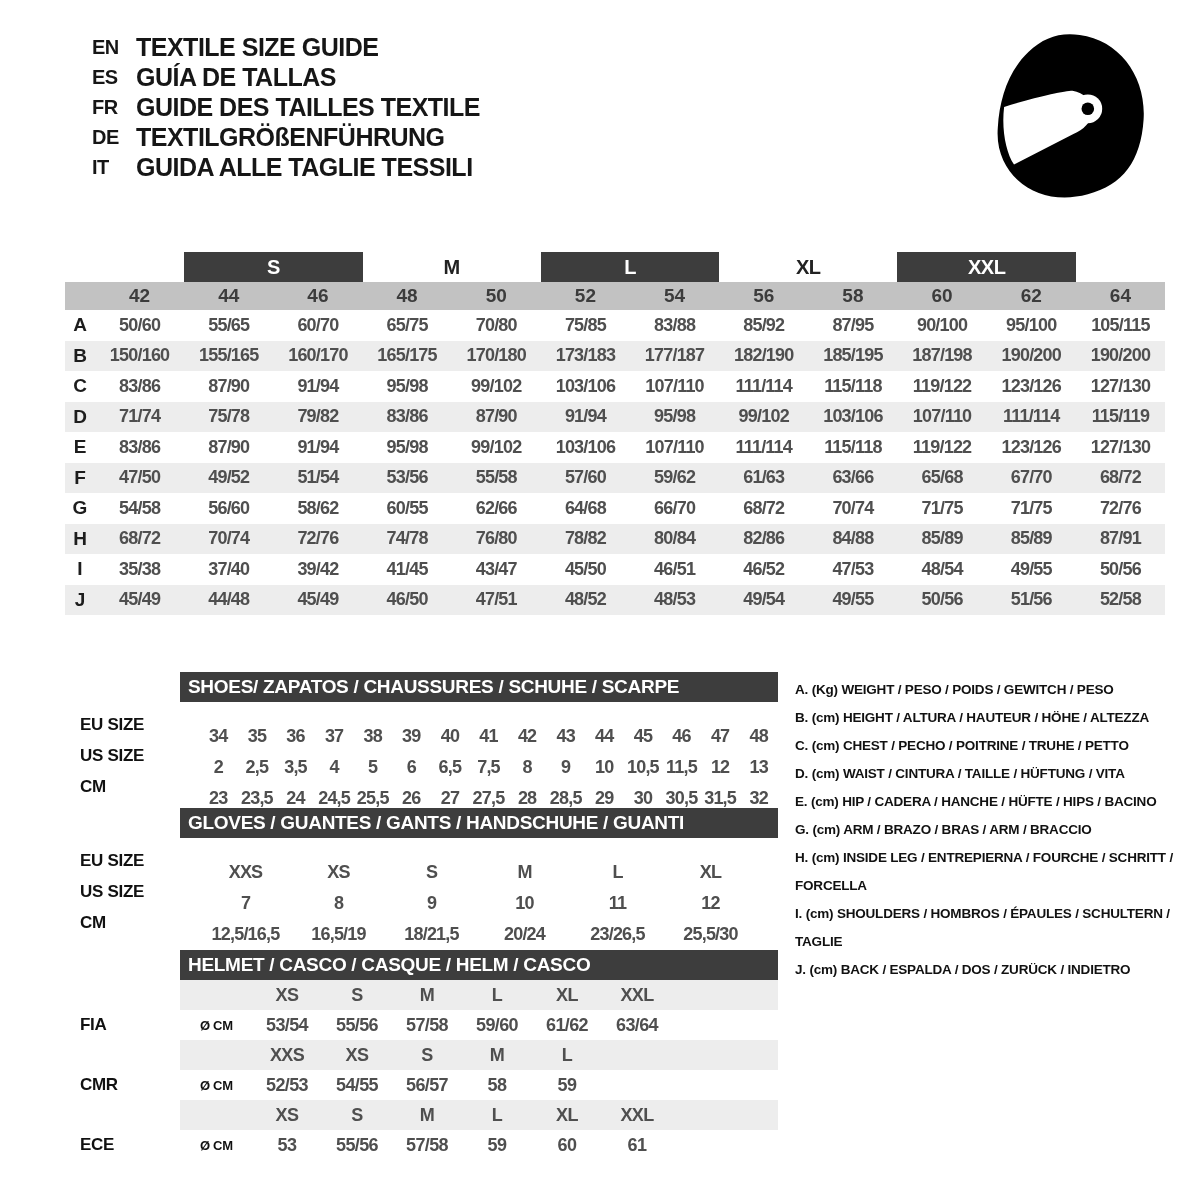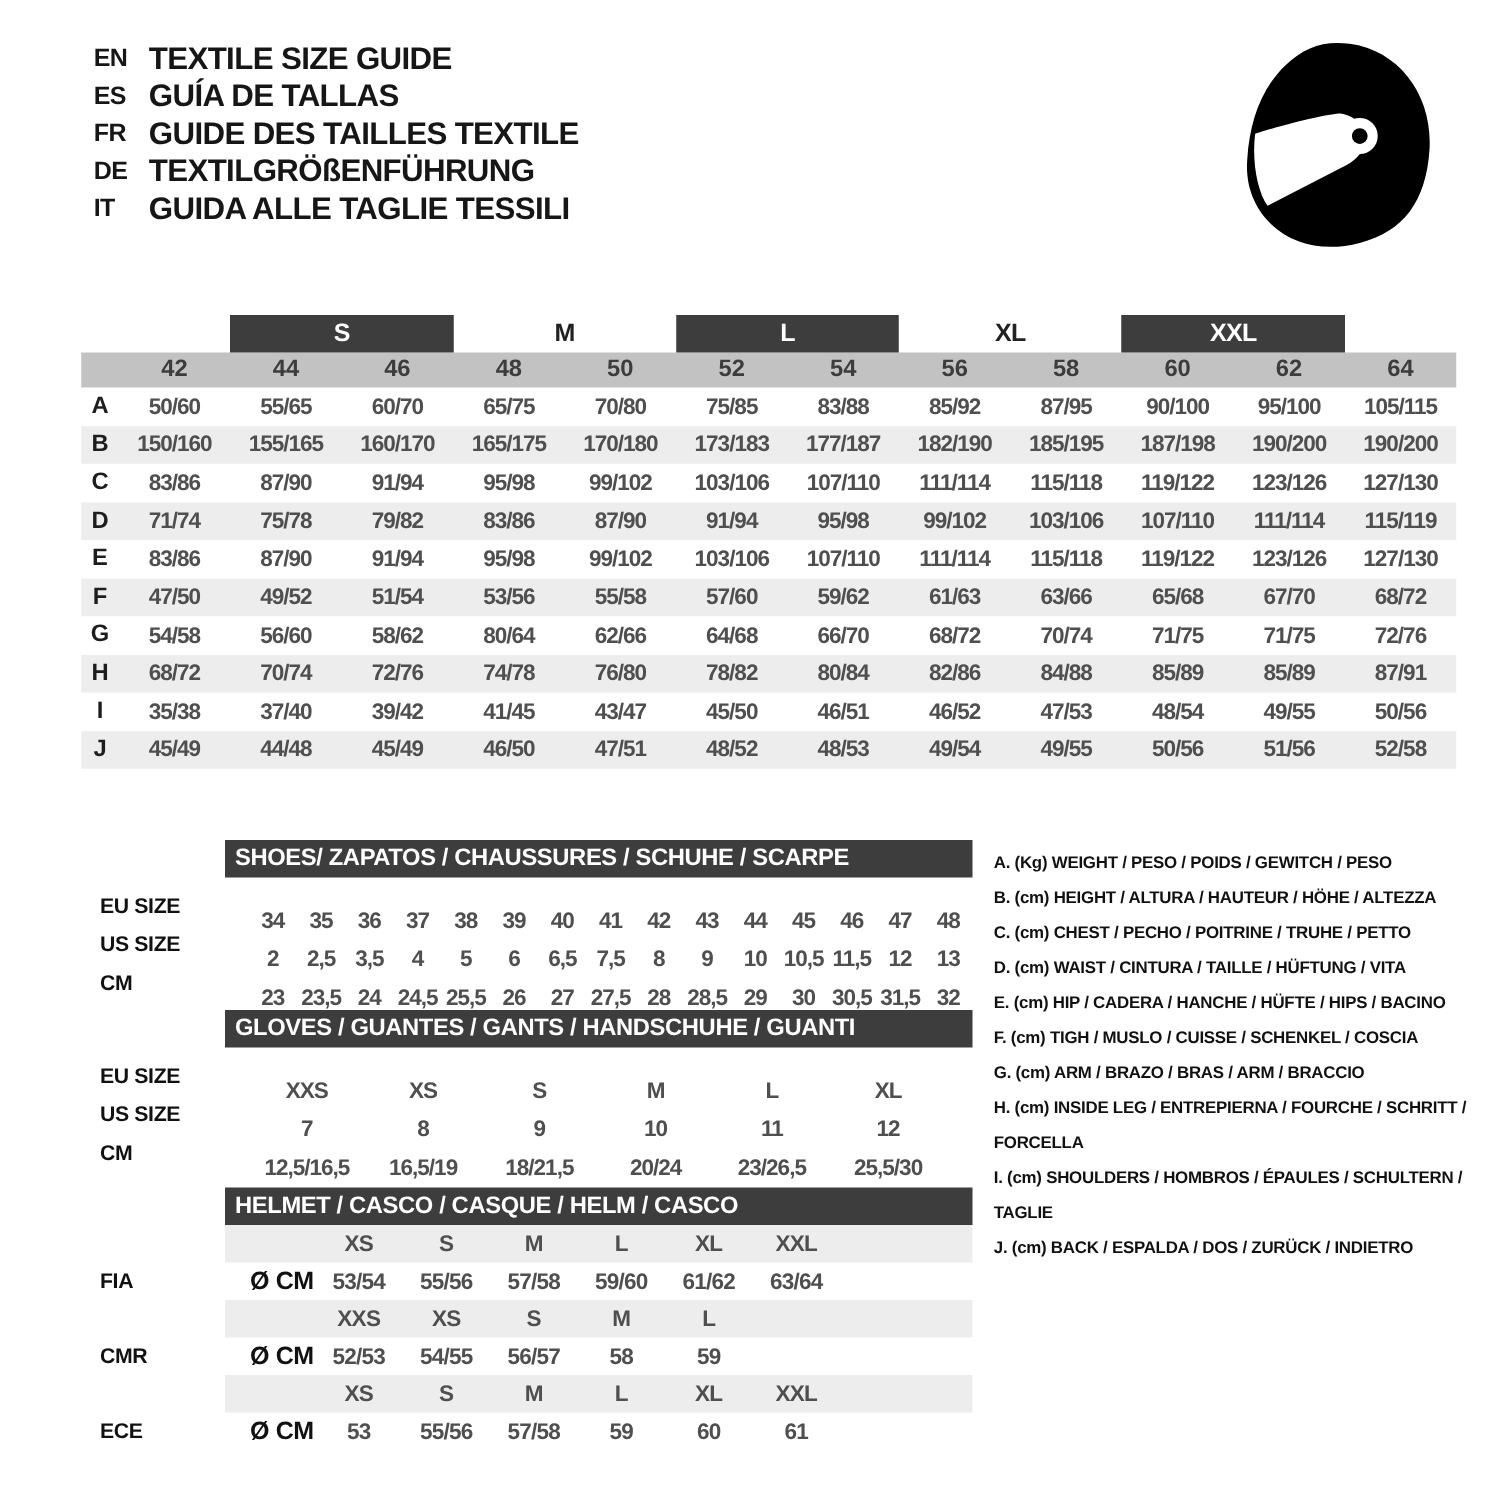--- a/index.html
+++ b/index.html
@@ -7,7 +7,7 @@
         font-family:"Liberation Sans",sans-serif;}
 
   
-  .langs{position:absolute;left:75px;top:32px;}
+  .langs{position:absolute;left:92px;top:32px;}
   .lang-row{display:flex;height:30px;align-items:center;}
   .lang-code{width:44px;font-weight:700;font-size:20px;color:#161616;letter-spacing:-0.5px;}
   .lang-label{font-weight:700;font-size:25px;color:#161616;letter-spacing:-0.5px;white-space:nowrap;}

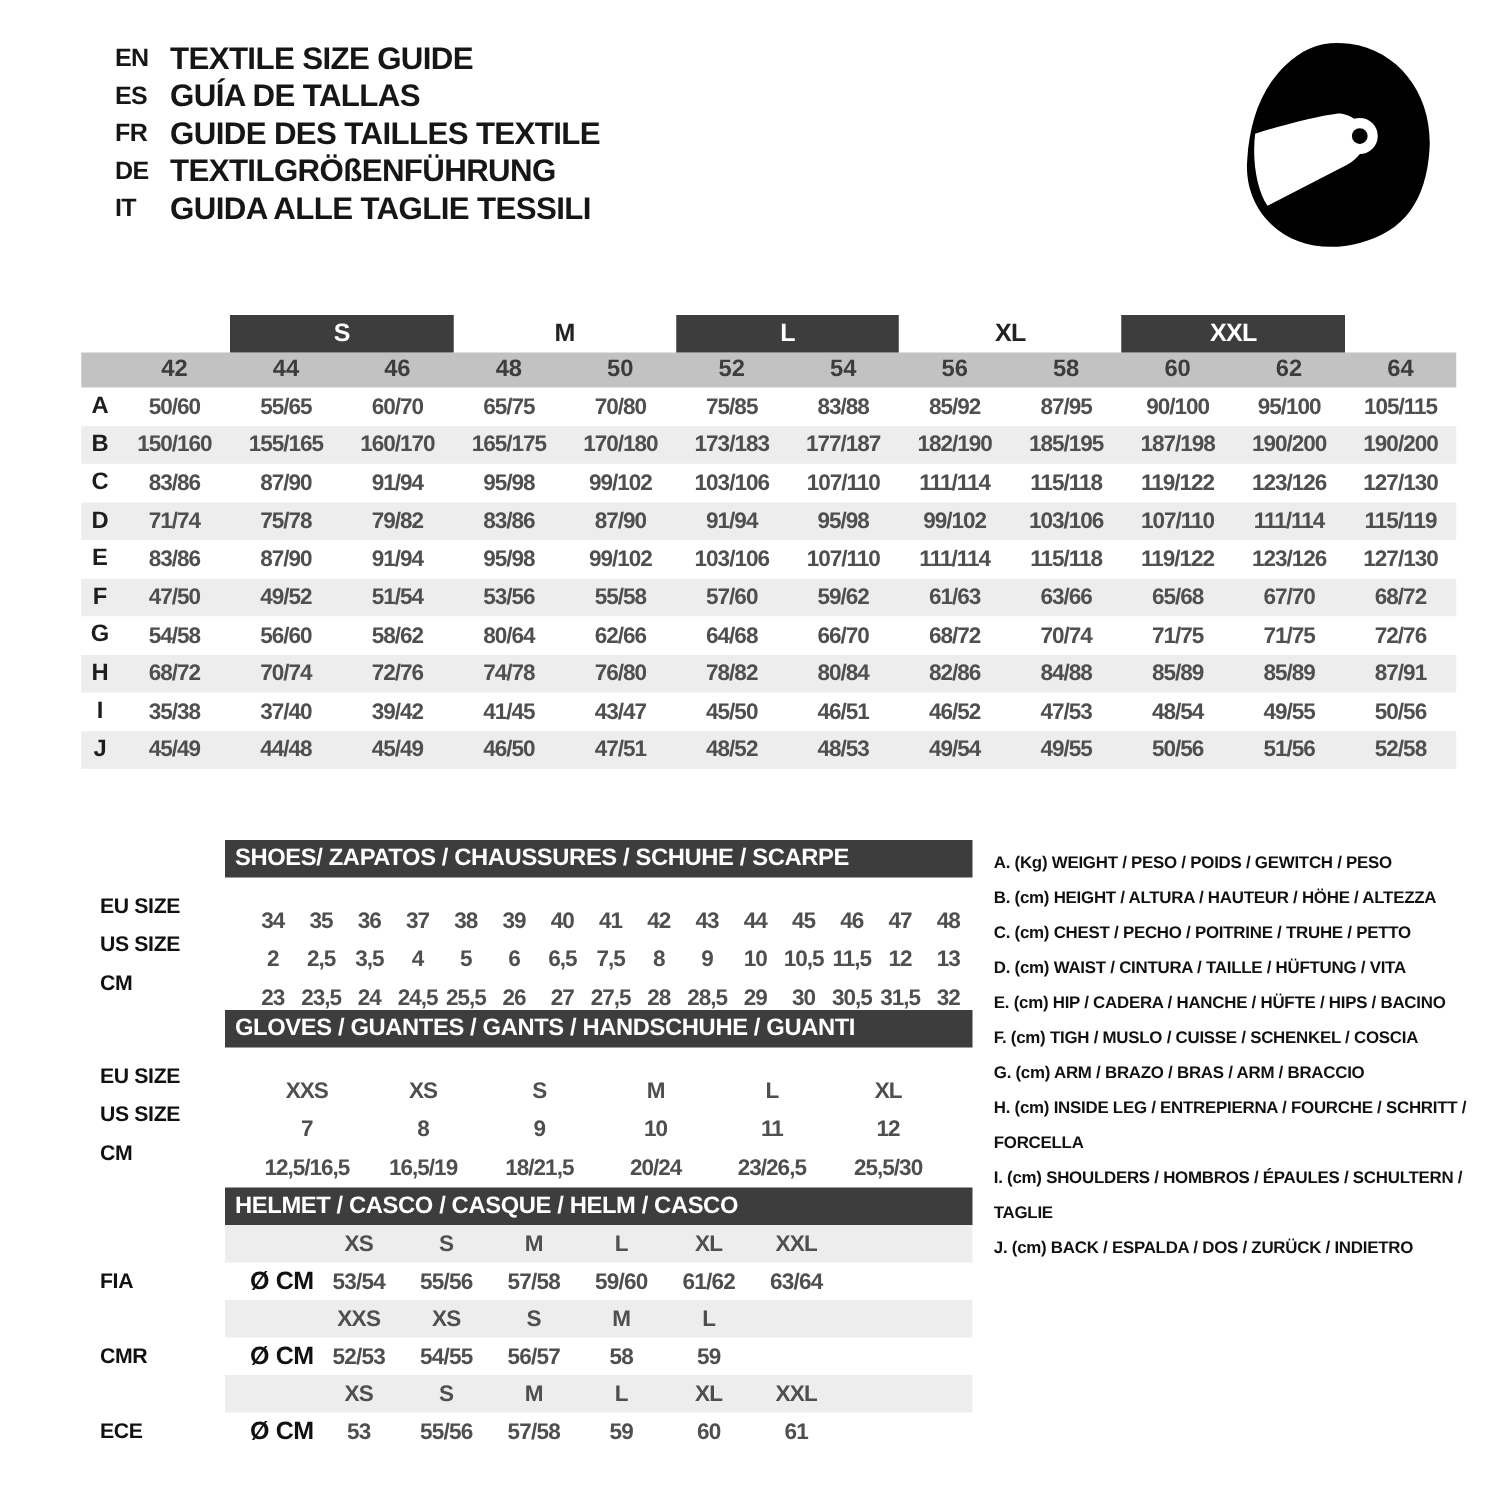--- a/index.html
+++ b/index.html
@@ -341,7 +341,7 @@
             
               <span class="mcell">58/62</span>
             
-              <span class="mcell">80/64</span>
+              <span class="mcell">60/55</span>
             
               <span class="mcell">62/66</span>
             

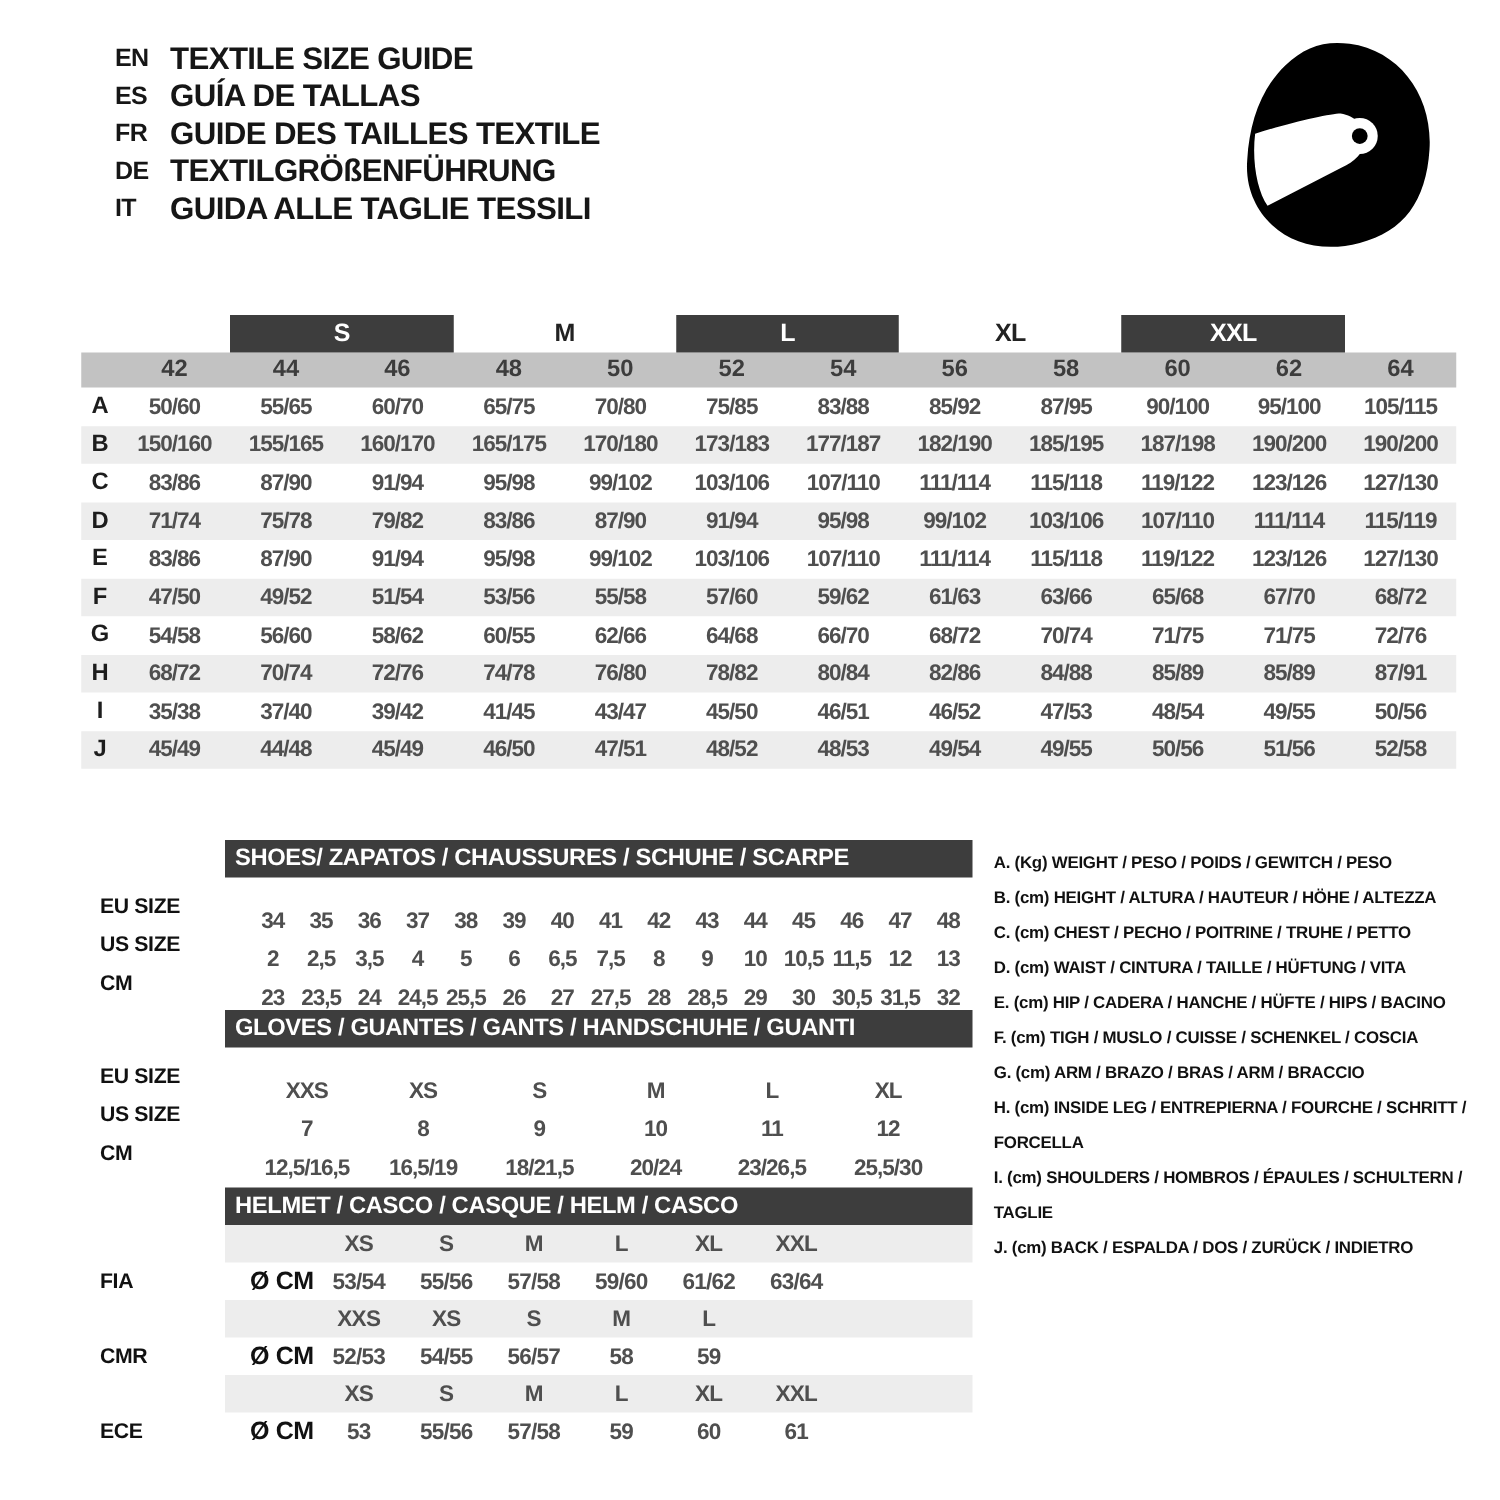--- a/index.html
+++ b/index.html
@@ -787,7 +787,6 @@
 
       <div class="litem">E. (cm) HIP / CADERA / HANCHE / HÜFTE / HIPS / BACINO</div>
 
-      <div class="litem">F. (cm) TIGH / MUSLO / CUISSE / SCHENKEL / COSCIA</div>
 
       <div class="litem">G. (cm) ARM / BRAZO / BRAS / ARM / BRACCIO</div>
 

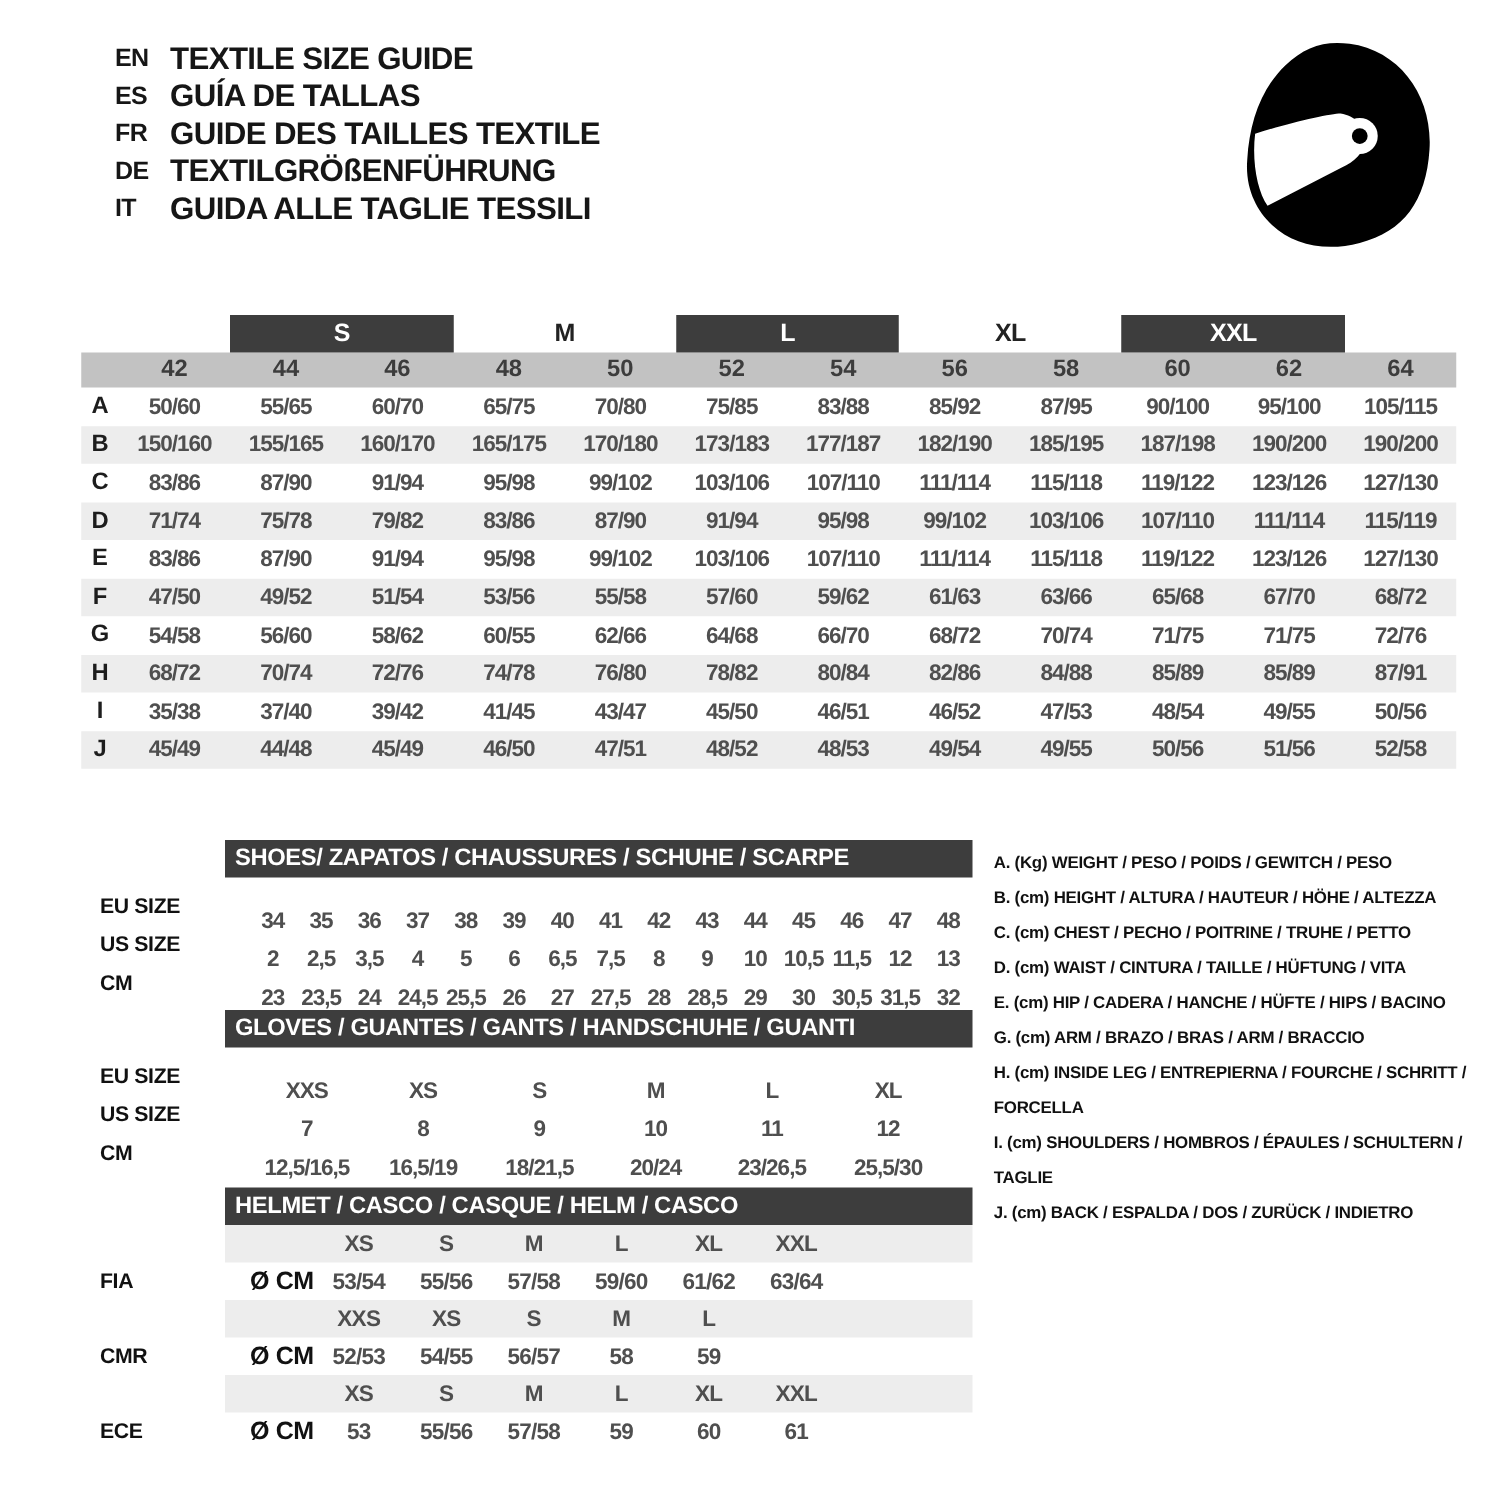--- a/index.html
+++ b/index.html
@@ -55,7 +55,7 @@
   .hrow.sizes .hband{background:var(--row-band,#ededed);}
   .hcells{display:contents;}
   .hcell{display:flex;align-items:center;justify-content:center;font-weight:700;font-size:18px;color:#4f4f4f;letter-spacing:-0.6px;white-space:nowrap;}
-  .hcell.unit{color:#111;font-size:20px;justify-content:flex-start;padding-left:20px;letter-spacing:-0.3px;}
+  .hcell.unit{color:#111;font-size:13px;justify-content:flex-start;padding-left:20px;letter-spacing:-0.3px;}
 
   
   .legend{position:absolute;left:795px;top:676px;width:382px;}

